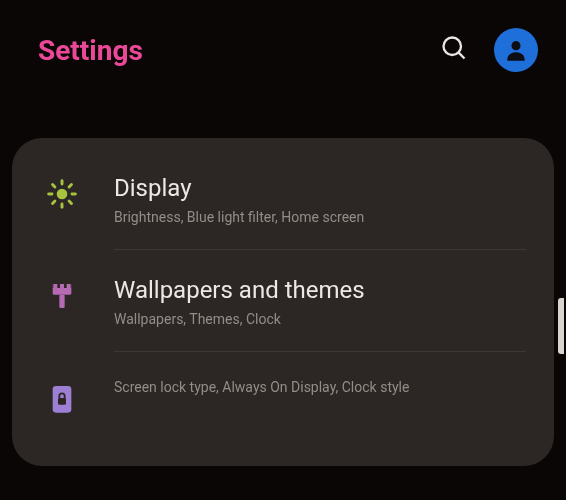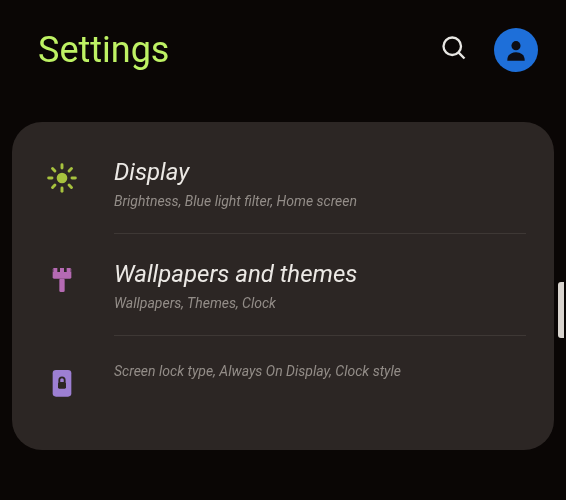--- a/index.html
+++ b/index.html
@@ -21,9 +21,9 @@
       padding: 28px 28px 28px 38px;
     }
     .header-title {
-      font-size: 36px;
-      font-weight: 400;
-      color: #bef264;
+      font-size: 28px;
+      font-weight: 700;
+      color: #ec4899;
       flex: 1;
     }
     .header-actions {

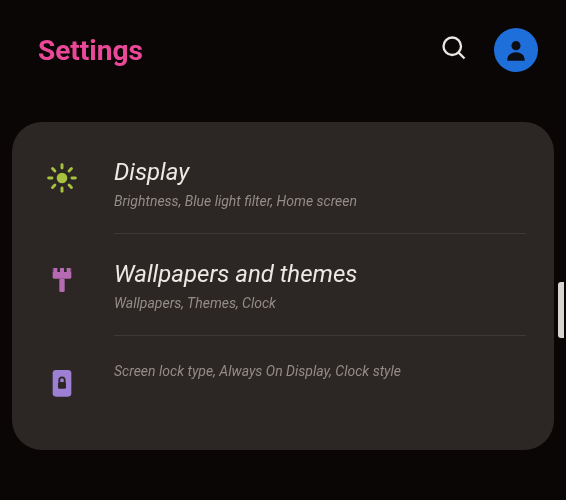--- a/index.html
+++ b/index.html
@@ -49,12 +49,11 @@
       height: 26px;
     }
     .card {
-      margin: 22px 12px 0 12px;
+      margin: 38px 12px 0 12px;
       background: #2c2624;
       border-radius: 30px;
       padding: 10px 0 30px 0;
       position: relative;
-      font-style: italic;
     }
     .list-item {
       display: flex;

